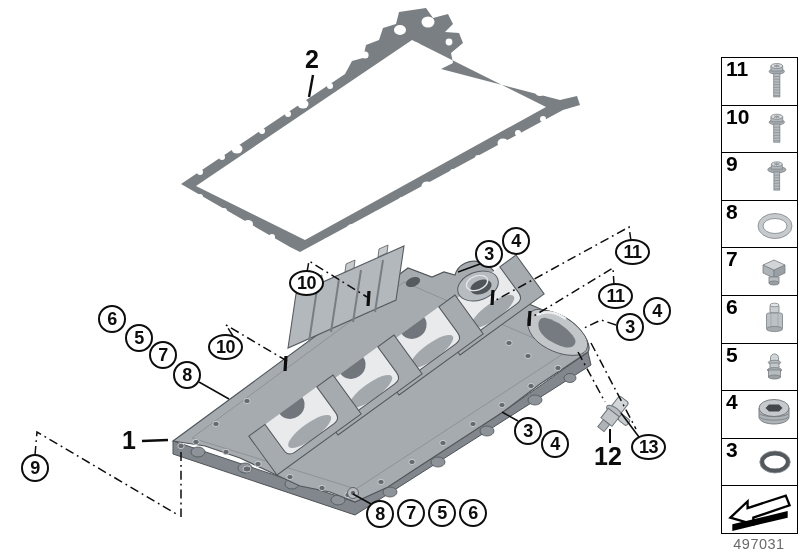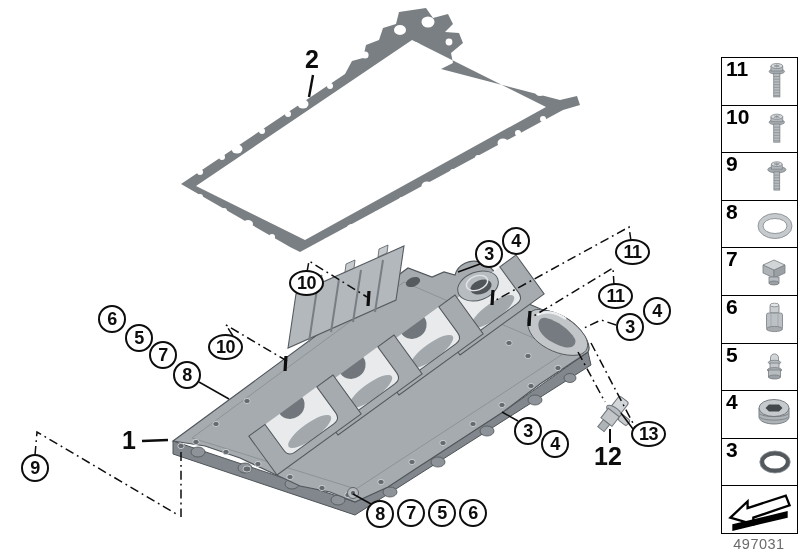--- a/index.html
+++ b/index.html
@@ -243,7 +243,7 @@
   <div class="co" style="left:514px;top:417px;">3</div>
   <div class="co" style="left:541px;top:430px;">4</div>
 
-  <div class="co w" style="left:631px;top:421px;text-align:right;">13</div>
+  <div class="co w" style="left:631px;top:434px;text-align:right;">13</div>
   <div class="co" style="left:21px;top:454px;">9</div>
 
   <div class="co" style="left:366px;top:500px;">8</div>

